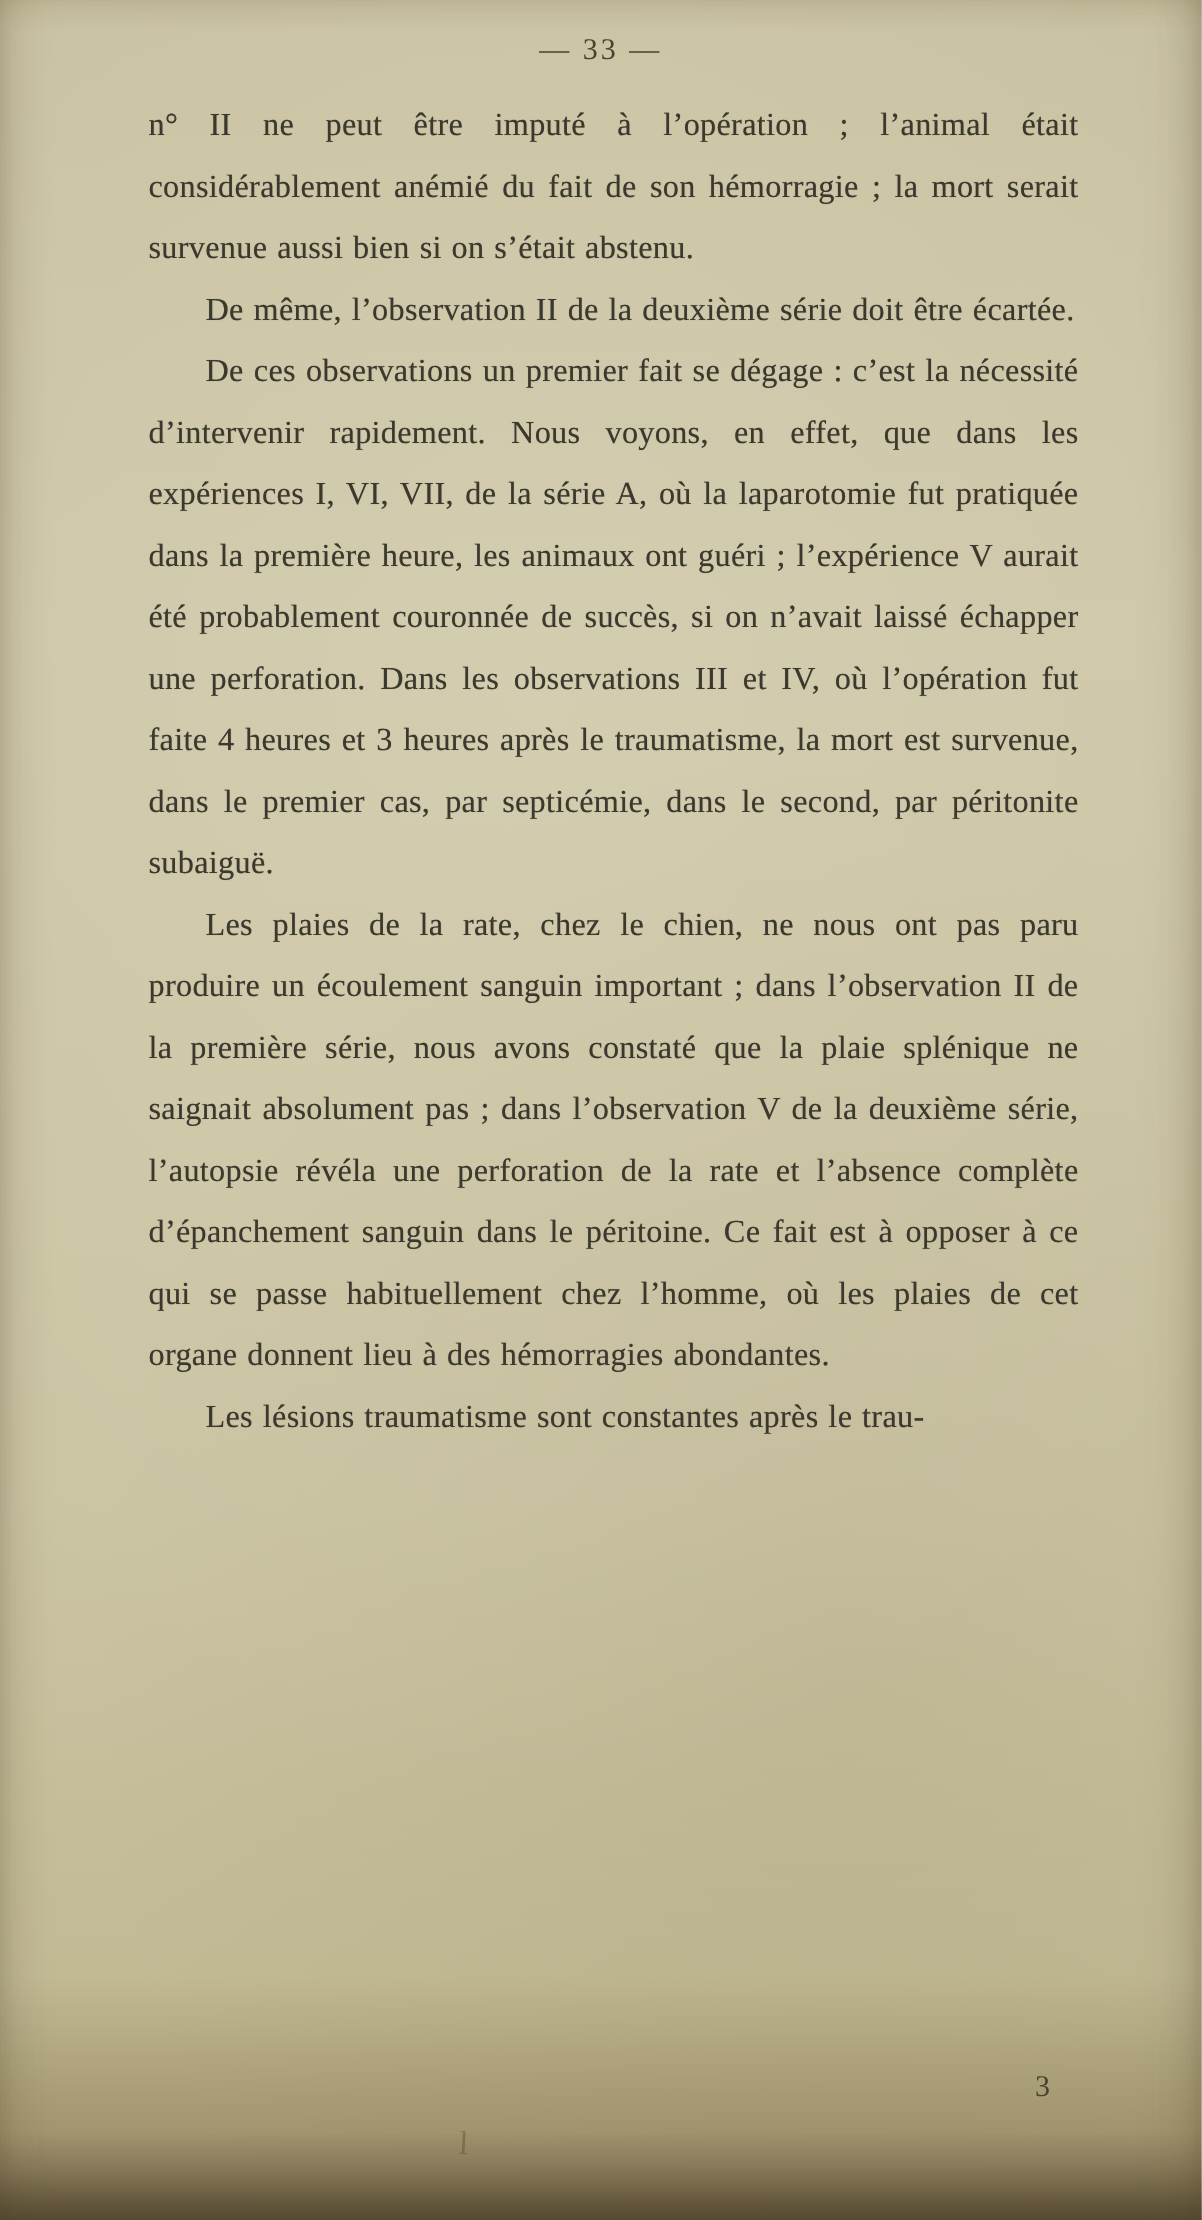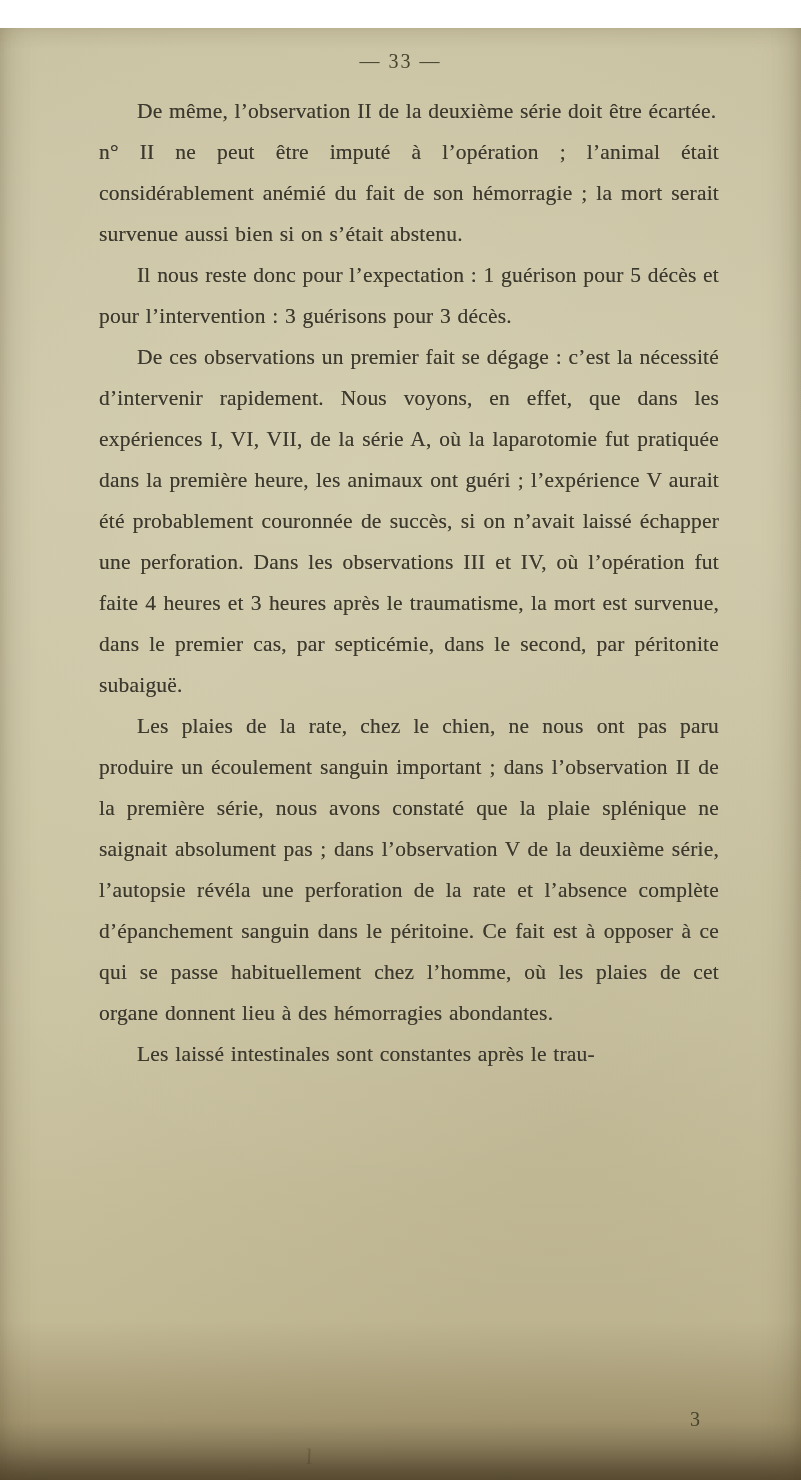--- a/index.html
+++ b/index.html
@@ -21,7 +21,6 @@
       radial-gradient(90% 60% at 70% 75%, rgba(120,105,70,0.10), rgba(0,0,0,0) 70%),
       linear-gradient(180deg, #c9c2a2 0%, #cec7a8 28%, #cbc4a3 68%, #c2b995 89%, #a2956f 96%, #6e6147 100%);
     color: #3b382e;
-    margin-top: 28px;
   }
   .page-number {
     position: absolute;

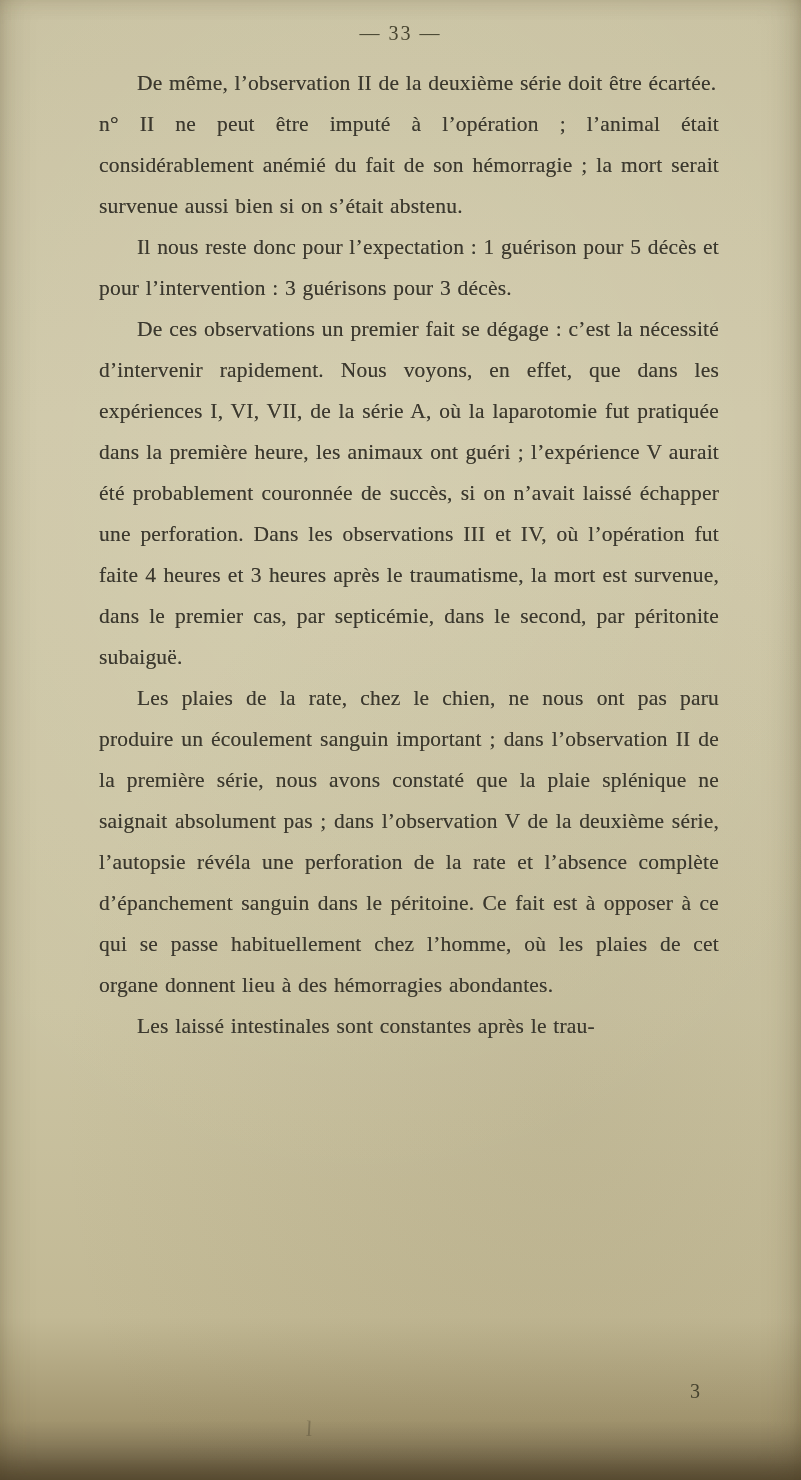--- a/index.html
+++ b/index.html
@@ -85,8 +85,8 @@
   <div class="page-number">— 33 —</div>
 
   <div class="content">
+    <p class="para">n° II ne peut être imputé à l’opération ; l’animal était considérablement anémié du fait de son hémorragie ; la mort serait survenue aussi bien si on s’était abstenu.</p>
     <p class="para indent">De même, l’observation II de la deuxième série doit être écartée.</p>
-    <p class="para">n° II ne peut être imputé à l’opération ; l’animal était considérablement anémié du fait de son hémorragie ; la mort serait survenue aussi bien si on s’était abstenu.</p>
     <p class="para indent">Il nous reste donc pour l’expectation : 1 guérison pour 5 décès et pour l’intervention : 3 guérisons pour 3 décès.</p>
     <p class="para indent">De ces observations un premier fait se dégage : c’est la nécessité d’intervenir rapidement. Nous voyons, en effet, que dans les expériences I, VI, VII, de la série A, où la laparotomie fut pratiquée dans la première heure, les animaux ont guéri ; l’expérience V aurait été probablement couronnée de succès, si on n’avait laissé échapper une perforation. Dans les observations III et IV, où l’opération fut faite 4 heures et 3 heures après le traumatisme, la mort est survenue, dans le premier cas, par septicémie, dans le second, par péritonite subaiguë.</p>
     <p class="para indent">Les plaies de la rate, chez le chien, ne nous ont pas paru produire un écoulement sanguin important ; dans l’observation II de la première série, nous avons constaté que la plaie splénique ne saignait absolument pas ; dans l’observation V de la deuxième série, l’autopsie révéla une perforation de la rate et l’absence complète d’épanchement sanguin dans le péritoine. Ce fait est à opposer à ce qui se passe habituellement chez l’homme, où les plaies de cet organe donnent lieu à des hémorragies abondantes.</p>

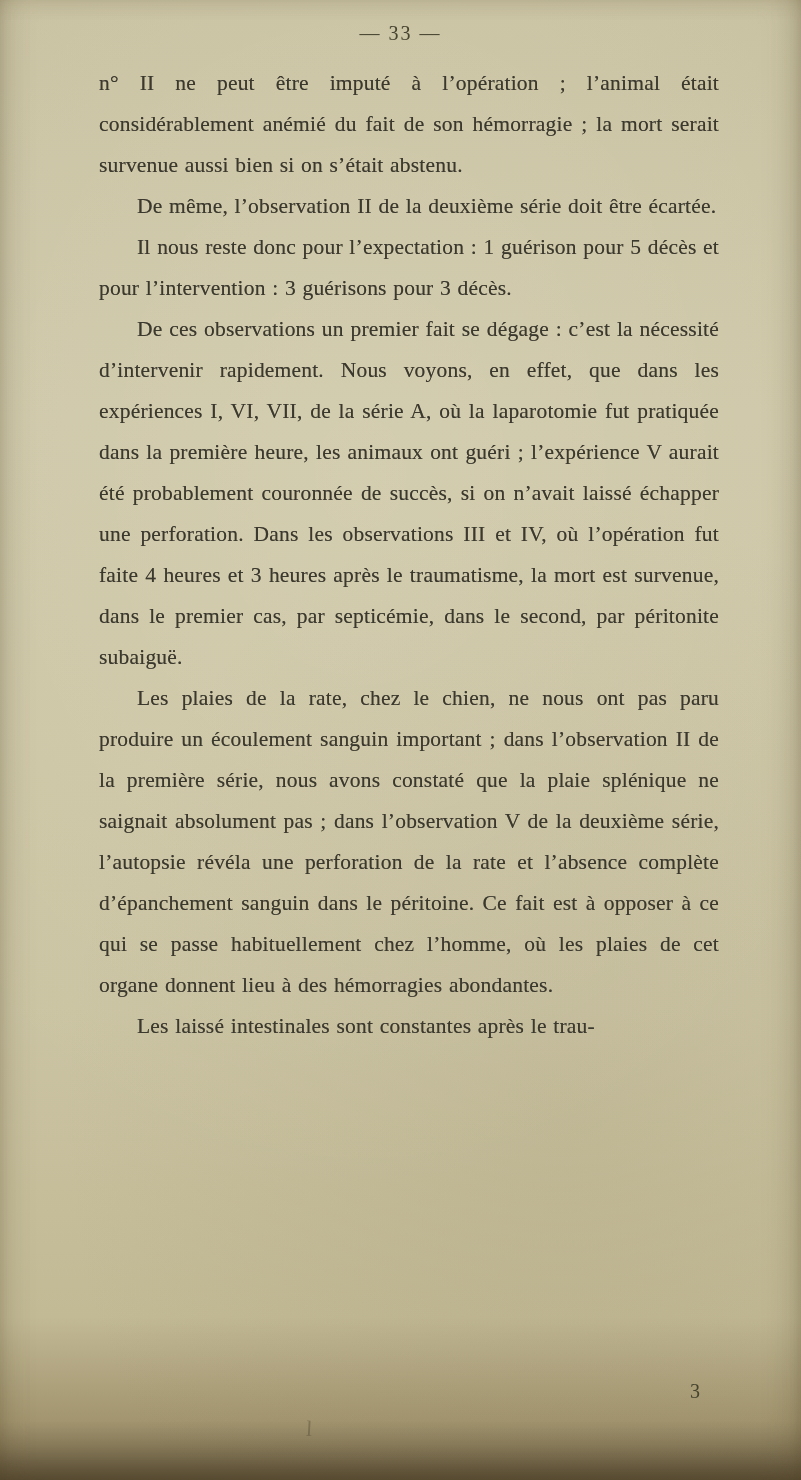--- a/index.html
+++ b/index.html
@@ -87,7 +87,6 @@
   <div class="content">
     <p class="para">n° II ne peut être imputé à l’opération ; l’animal était considérablement anémié du fait de son hémorragie ; la mort serait survenue aussi bien si on s’était abstenu.</p>
     <p class="para indent">De même, l’observation II de la deuxième série doit être écartée.</p>
-    <p class="para indent">Il nous reste donc pour l’expectation : 1 guérison pour 5 décès et pour l’intervention : 3 guérisons pour 3 décès.</p>
     <p class="para indent">De ces observations un premier fait se dégage : c’est la nécessité d’intervenir rapidement. Nous voyons, en effet, que dans les expériences I, VI, VII, de la série A, où la laparotomie fut pratiquée dans la première heure, les animaux ont guéri ; l’expérience V aurait été probablement couronnée de succès, si on n’avait laissé échapper une perforation. Dans les observations III et IV, où l’opération fut faite 4 heures et 3 heures après le traumatisme, la mort est survenue, dans le premier cas, par septicémie, dans le second, par péritonite subaiguë.</p>
     <p class="para indent">Les plaies de la rate, chez le chien, ne nous ont pas paru produire un écoulement sanguin important ; dans l’observation II de la première série, nous avons constaté que la plaie splénique ne saignait absolument pas ; dans l’observation V de la deuxième série, l’autopsie révéla une perforation de la rate et l’absence complète d’épanchement sanguin dans le péritoine. Ce fait est à opposer à ce qui se passe habituellement chez l’homme, où les plaies de cet organe donnent lieu à des hémorragies abondantes.</p>
     <p class="para indent">Les laissé intestinales sont constantes après le trau-</p>

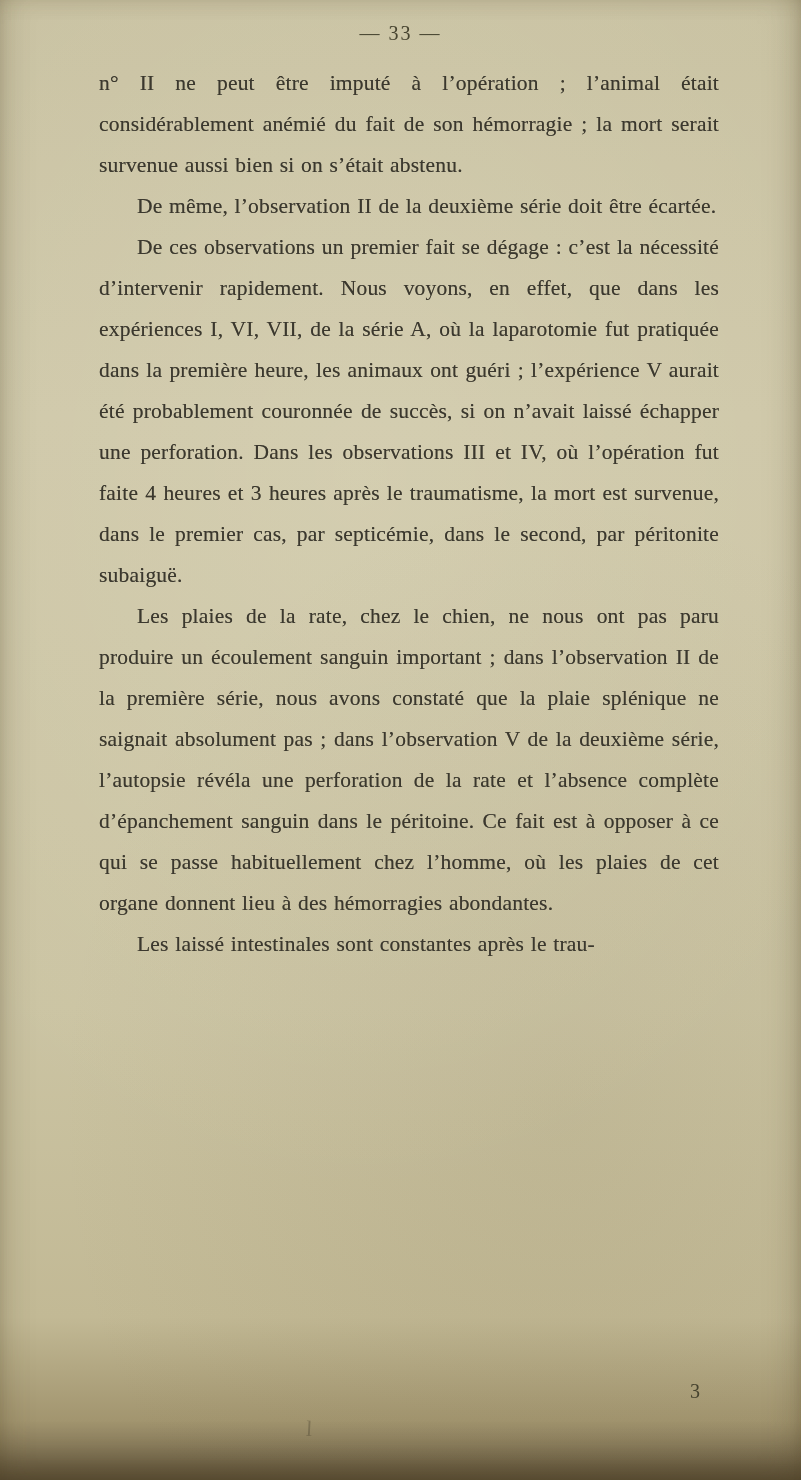--- a/index.html
+++ b/index.html
@@ -89,7 +89,7 @@
     <p class="para indent">De même, l’observation II de la deuxième série doit être écartée.</p>
     <p class="para indent">De ces observations un premier fait se dégage : c’est la nécessité d’intervenir rapidement. Nous voyons, en effet, que dans les expériences I, VI, VII, de la série A, où la laparotomie fut pratiquée dans la première heure, les animaux ont guéri ; l’expérience V aurait été probablement couronnée de succès, si on n’avait laissé échapper une perforation. Dans les observations III et IV, où l’opération fut faite 4 heures et 3 heures après le traumatisme, la mort est survenue, dans le premier cas, par septicémie, dans le second, par péritonite subaiguë.</p>
     <p class="para indent">Les plaies de la rate, chez le chien, ne nous ont pas paru produire un écoulement sanguin important ; dans l’observation II de la première série, nous avons constaté que la plaie splénique ne saignait absolument pas ; dans l’observation V de la deuxième série, l’autopsie révéla une perforation de la rate et l’absence complète d’épanchement sanguin dans le péritoine. Ce fait est à opposer à ce qui se passe habituellement chez l’homme, où les plaies de cet organe donnent lieu à des hémorragies abondantes.</p>
-    <p class="para indent">Les laissé intestinales sont constantes après le trau-</p>
+    <p class="para indent">Les lésions traumatisme sont constantes après le trau-</p>
   </div>
 
   <div class="signature">3</div>

